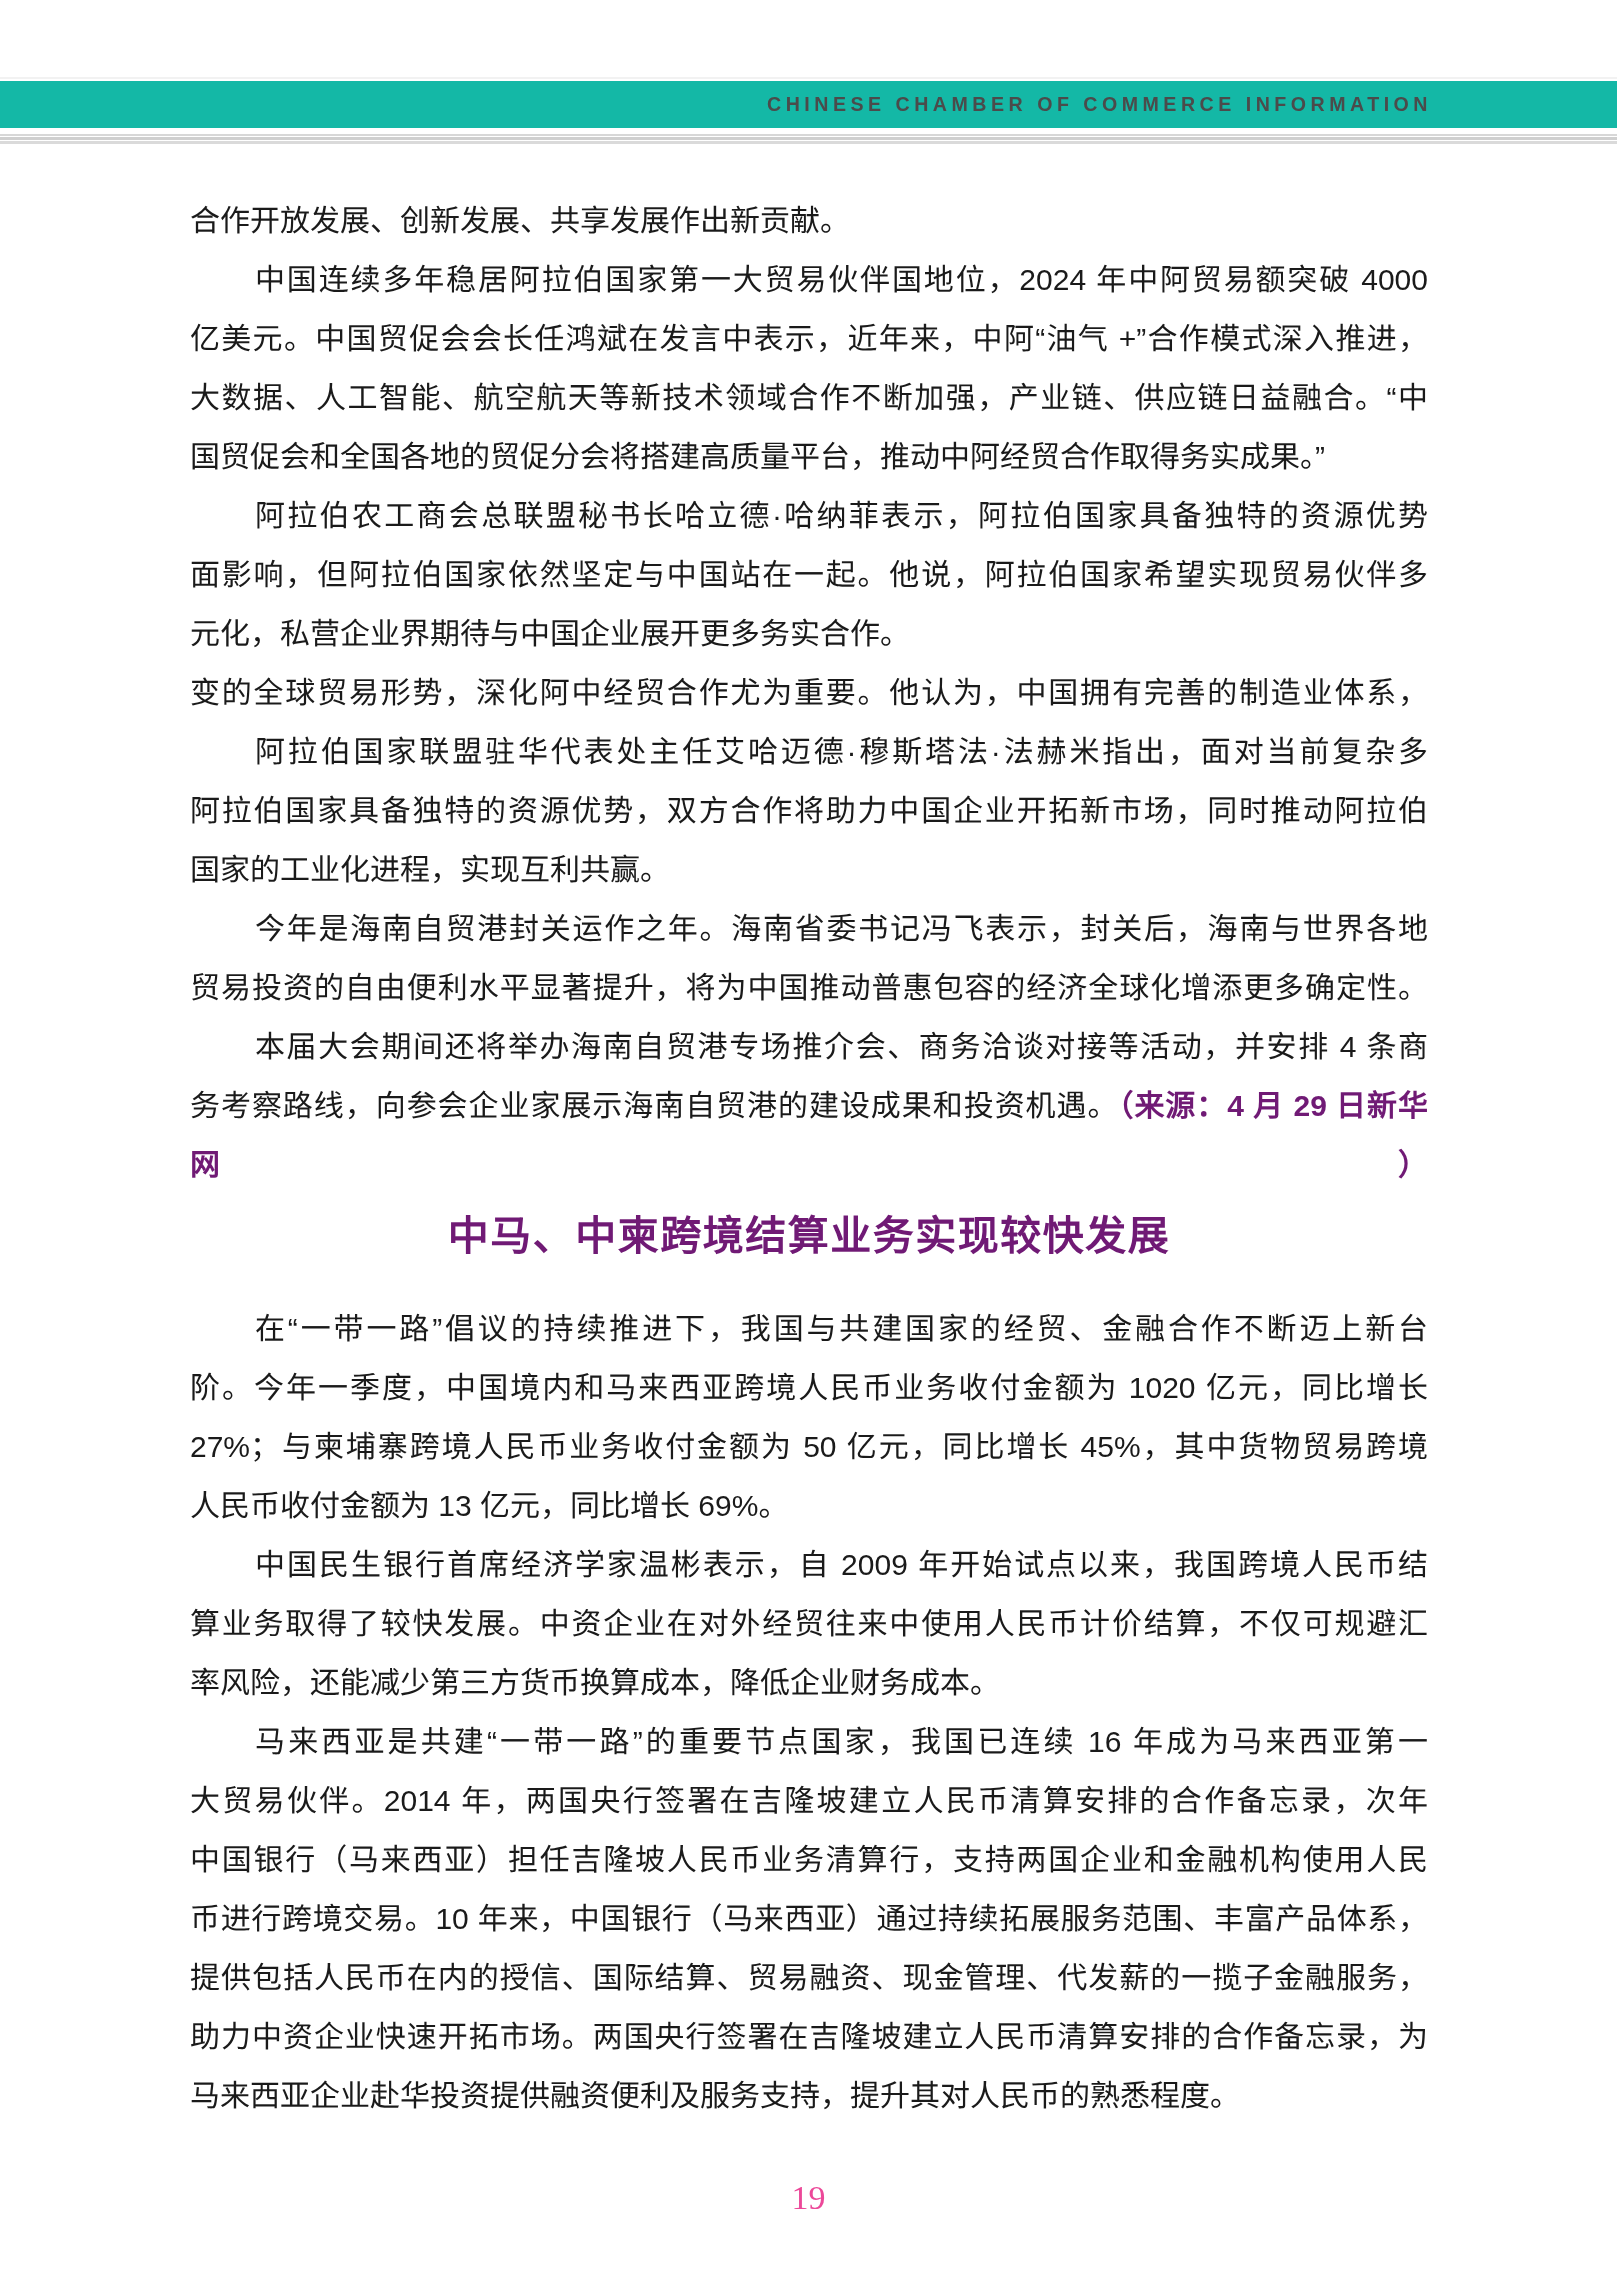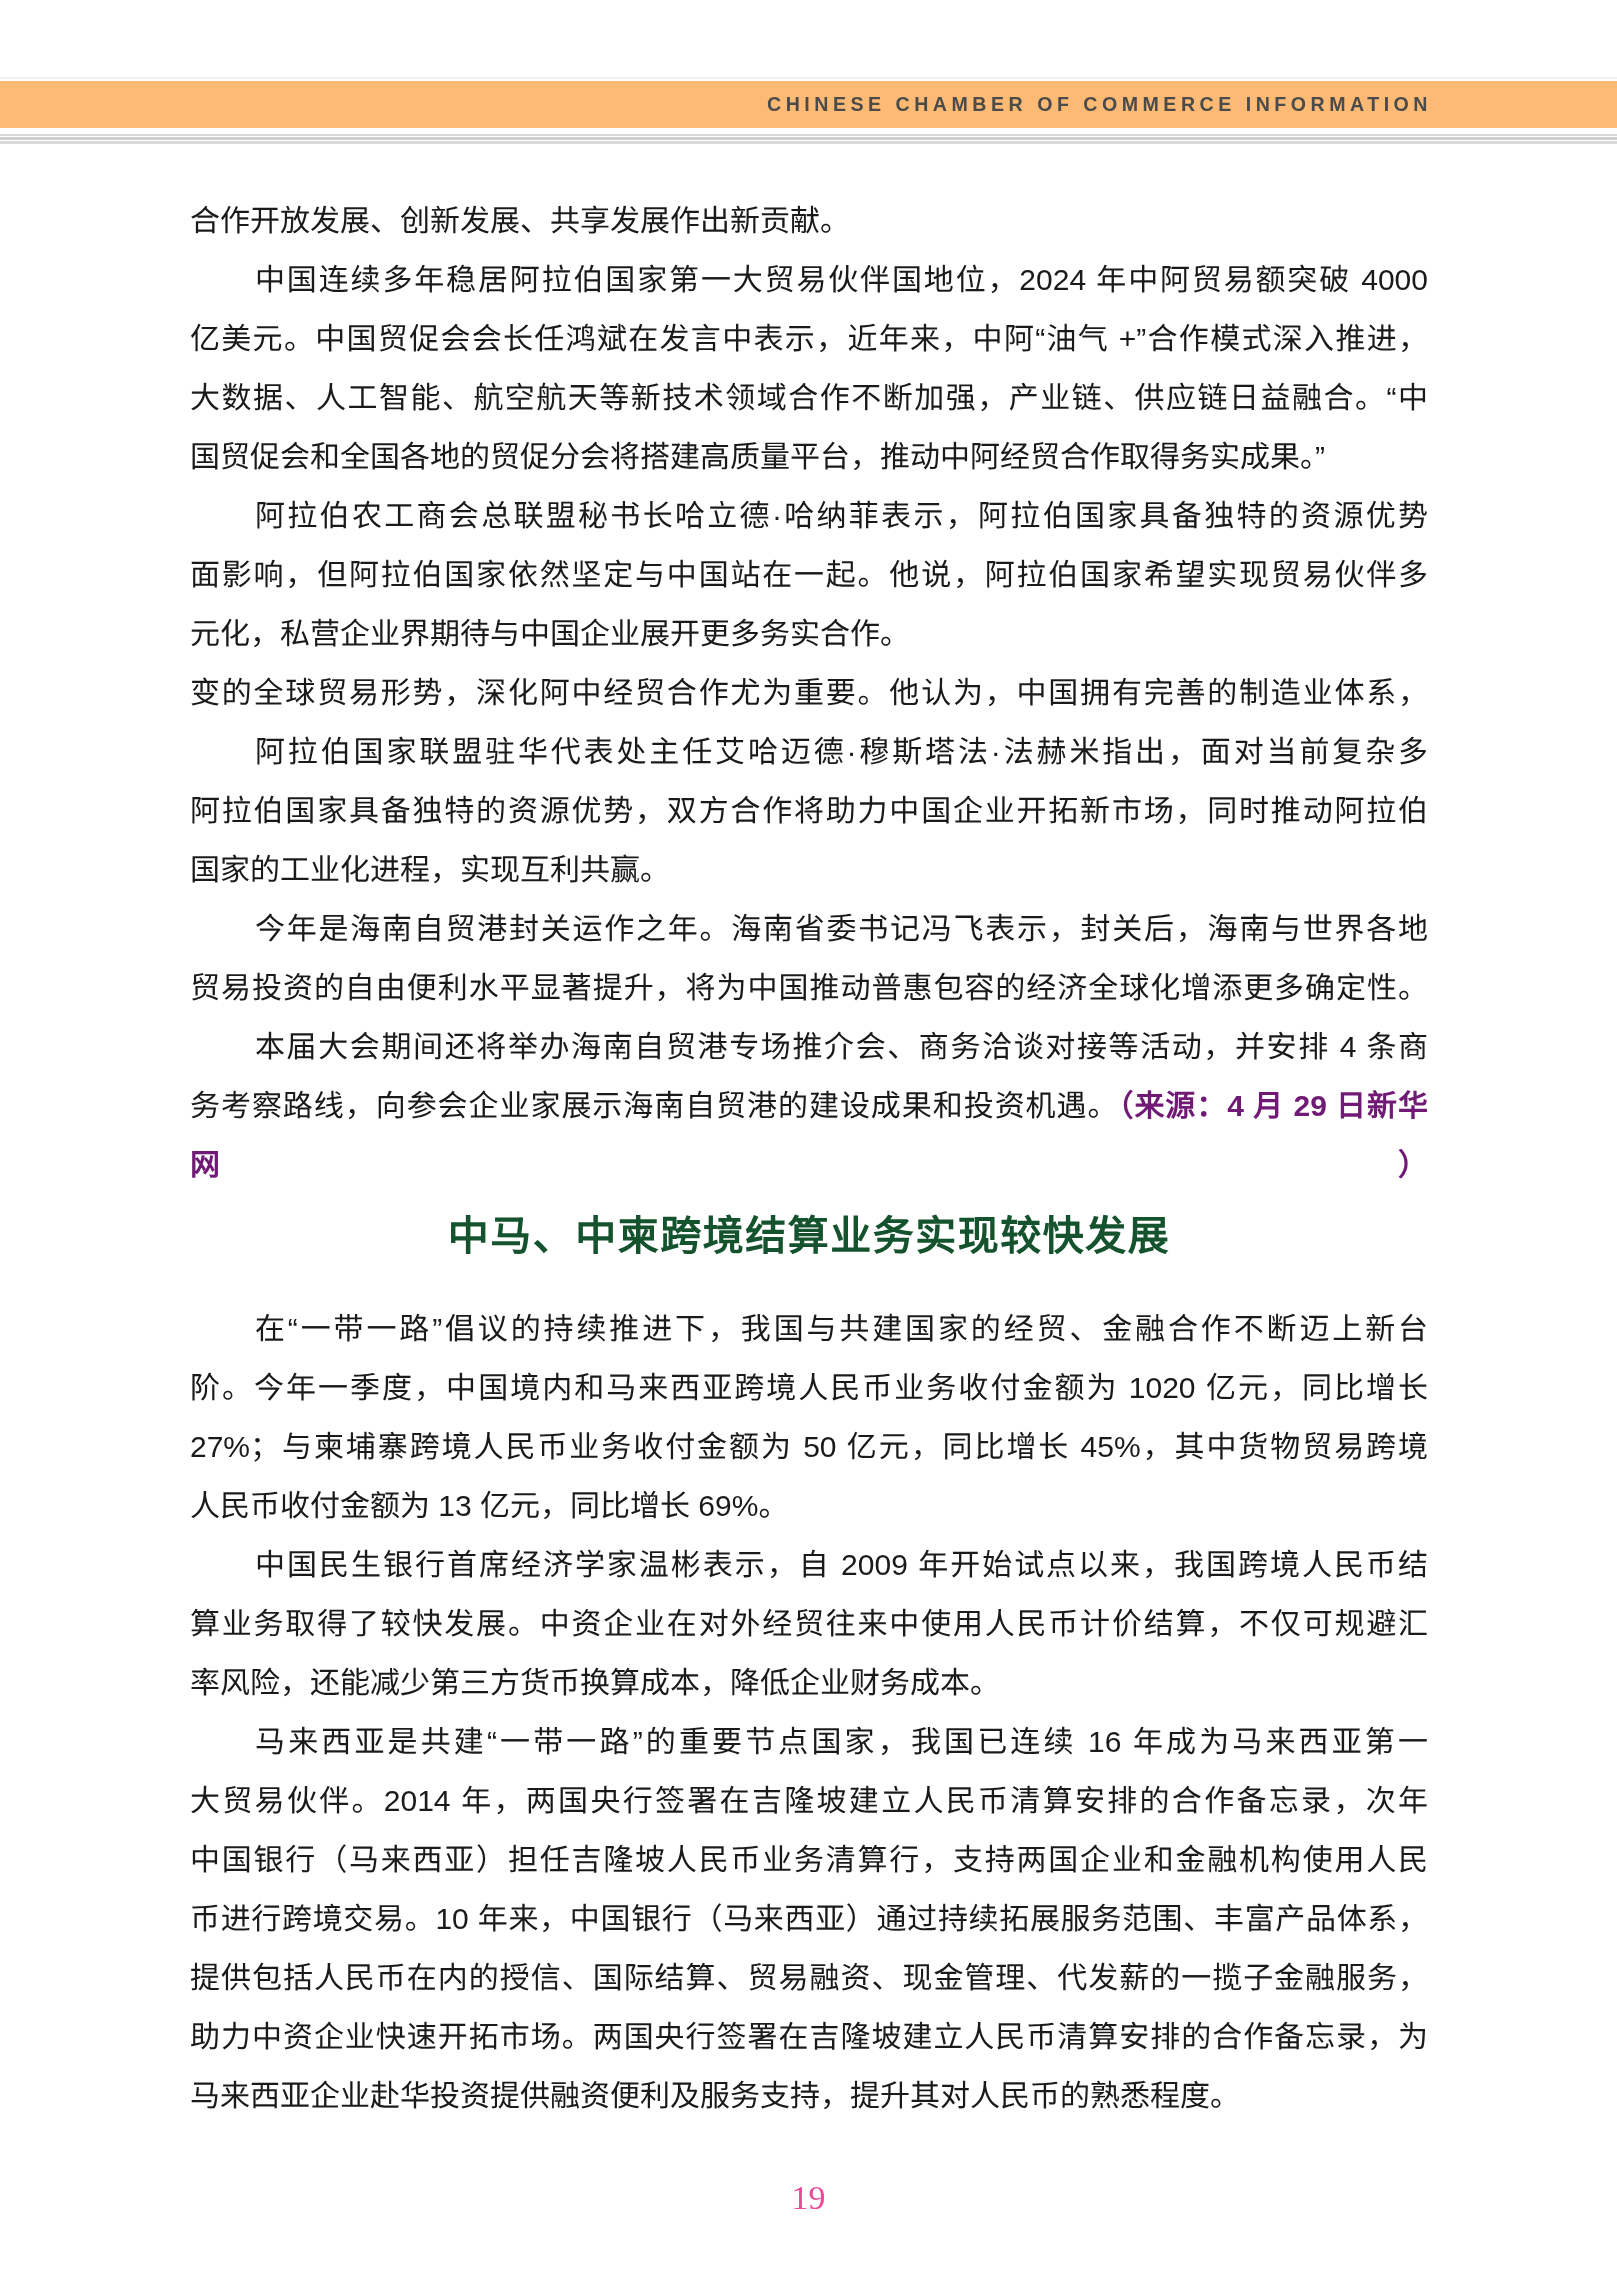--- a/index.html
+++ b/index.html
@@ -18,7 +18,7 @@
   
   .banner {
     position:absolute; left:0; right:0; top:81px; height:47px;
-    background:#fdba74;
+    background:#14b8a6;
     display:flex; align-items:center; justify-content:flex-end;
     padding-right:185px; box-sizing:border-box;
   }

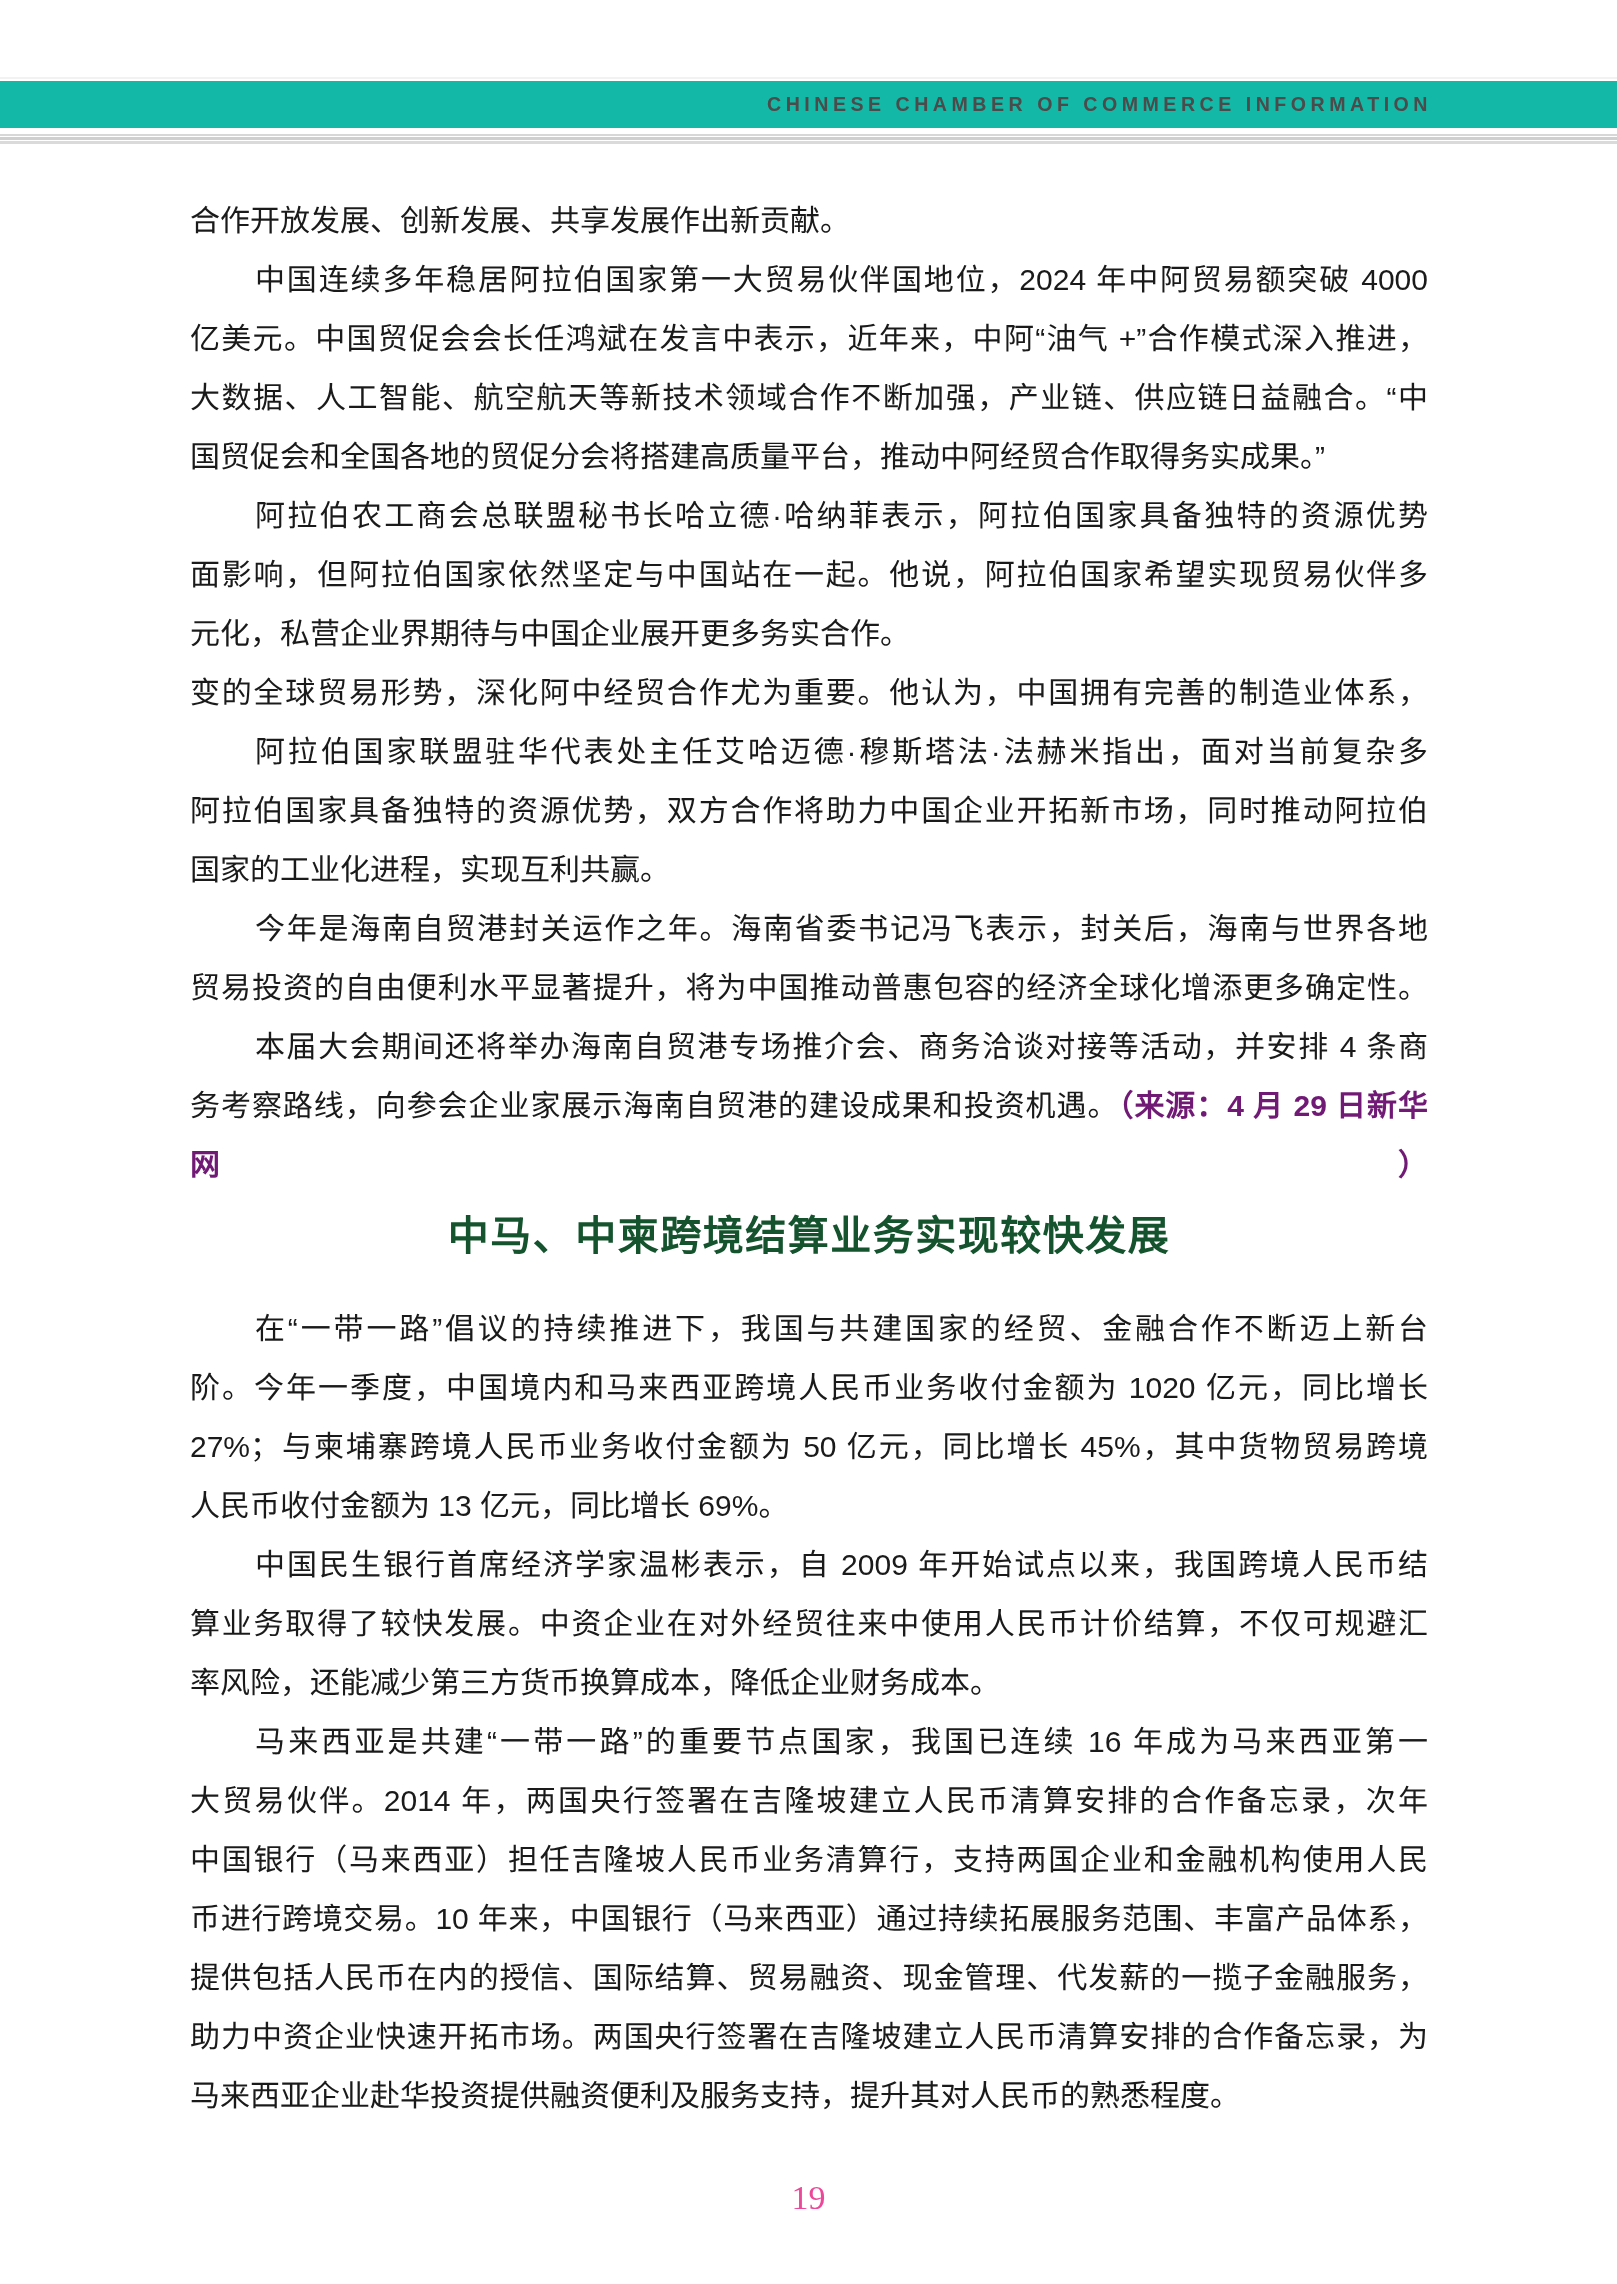--- a/index.html
+++ b/index.html
@@ -51,7 +51,7 @@
   .section-heading {
     margin-top:71px; height:60px; line-height:60px;
     text-align:center; text-align-last:center;
-    font-size:41px; font-weight:bold; color:#14532d;
+    font-size:41px; font-weight:bold; color:#701a75;
     letter-spacing:1.5px;
   }
   .section-body { margin-top:33px; }

